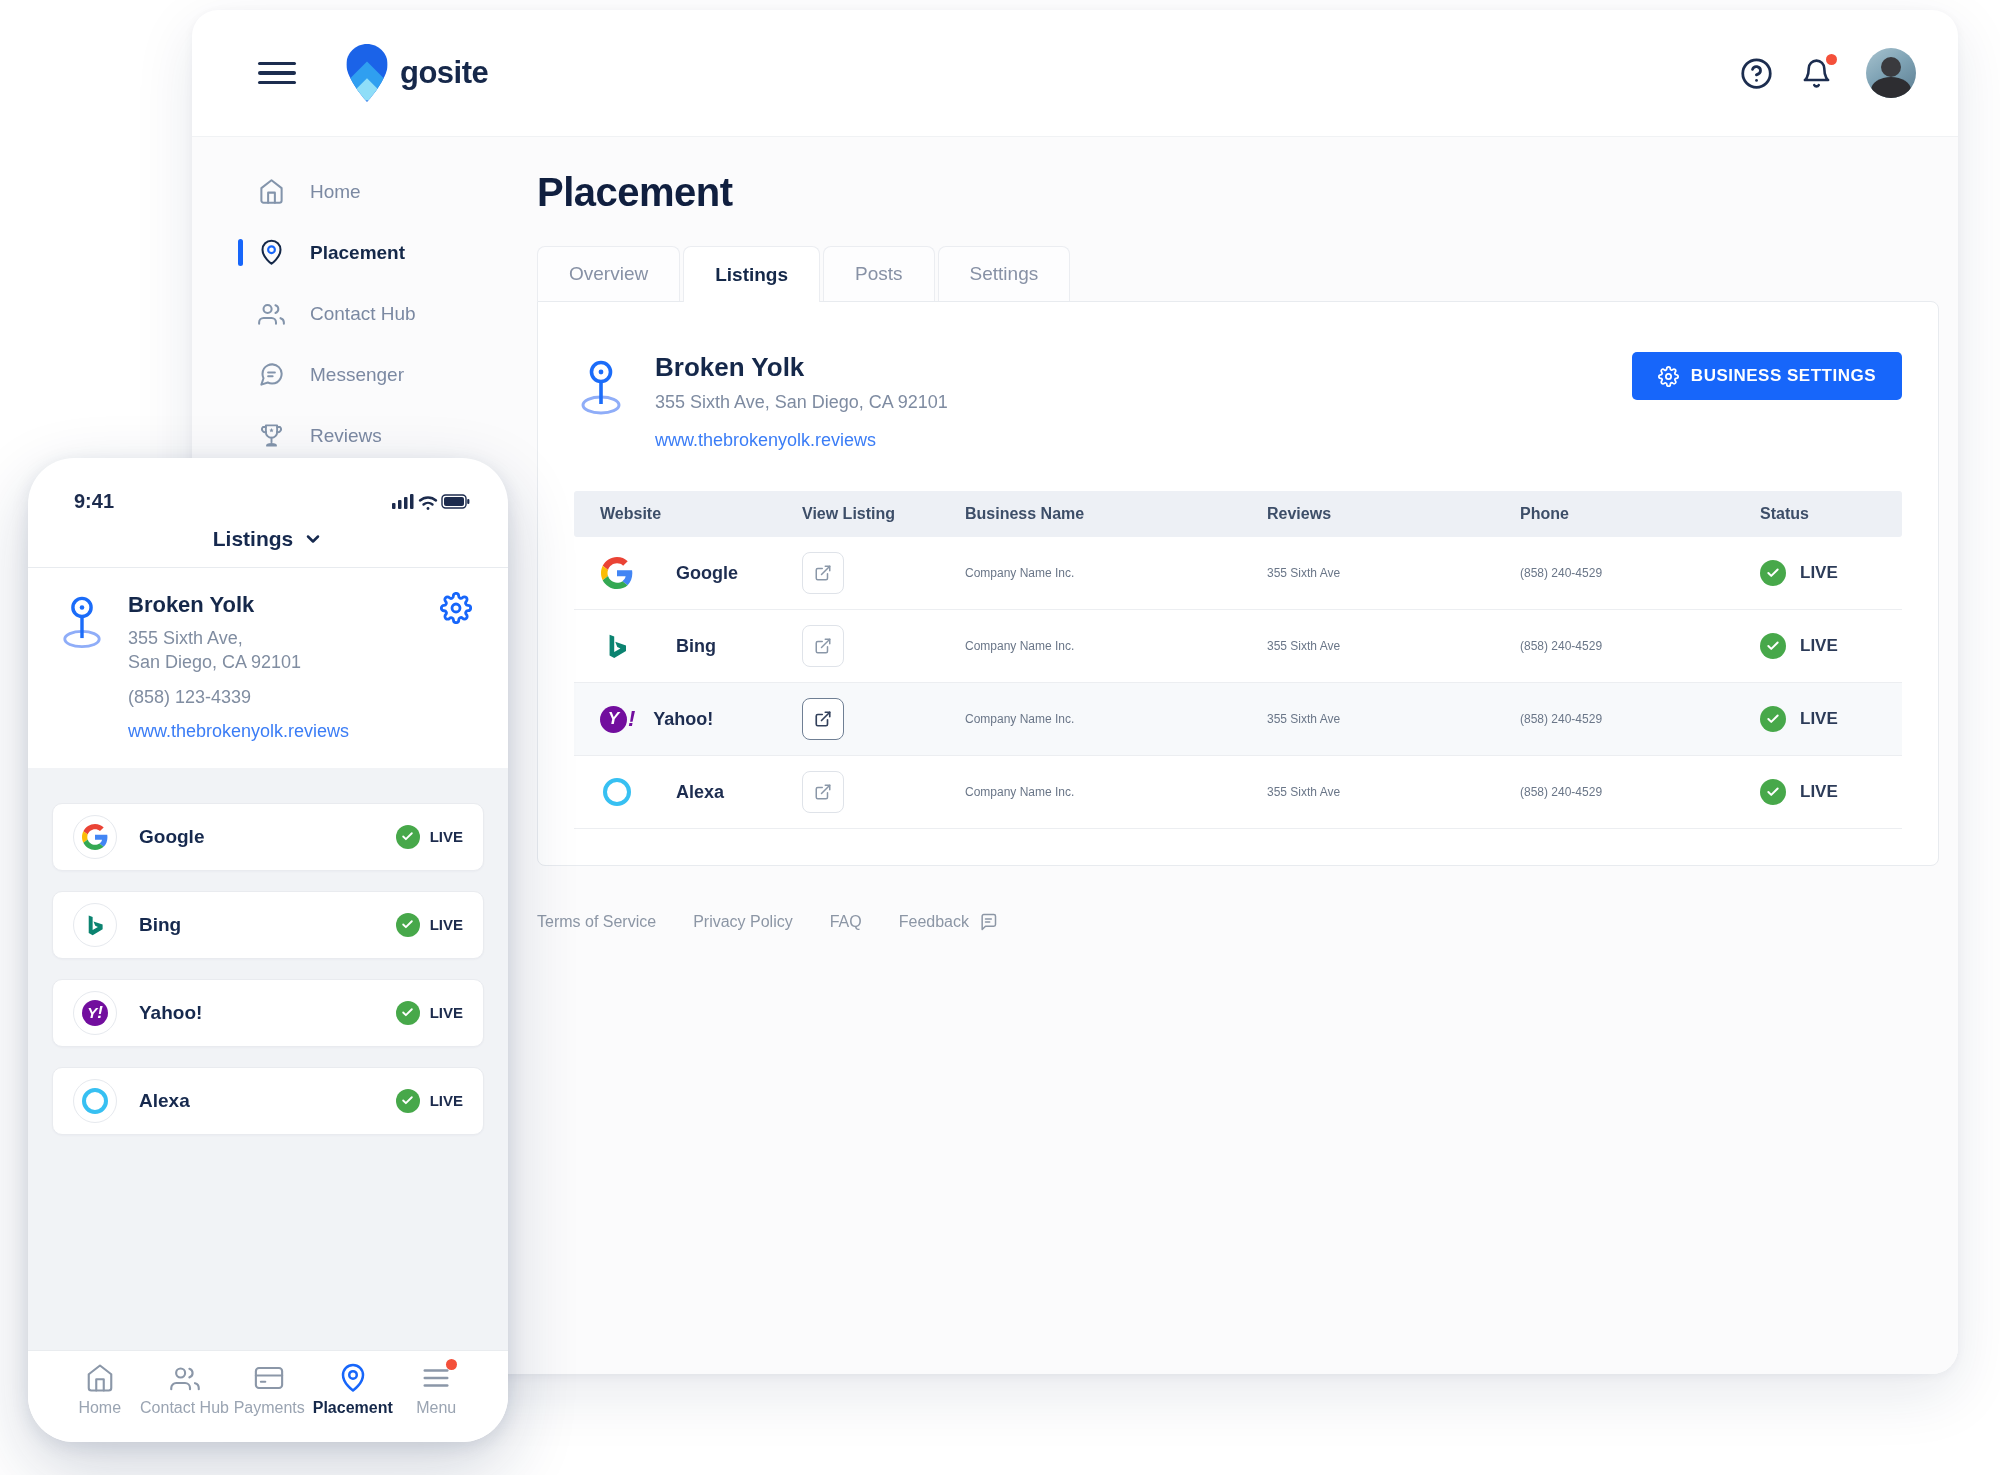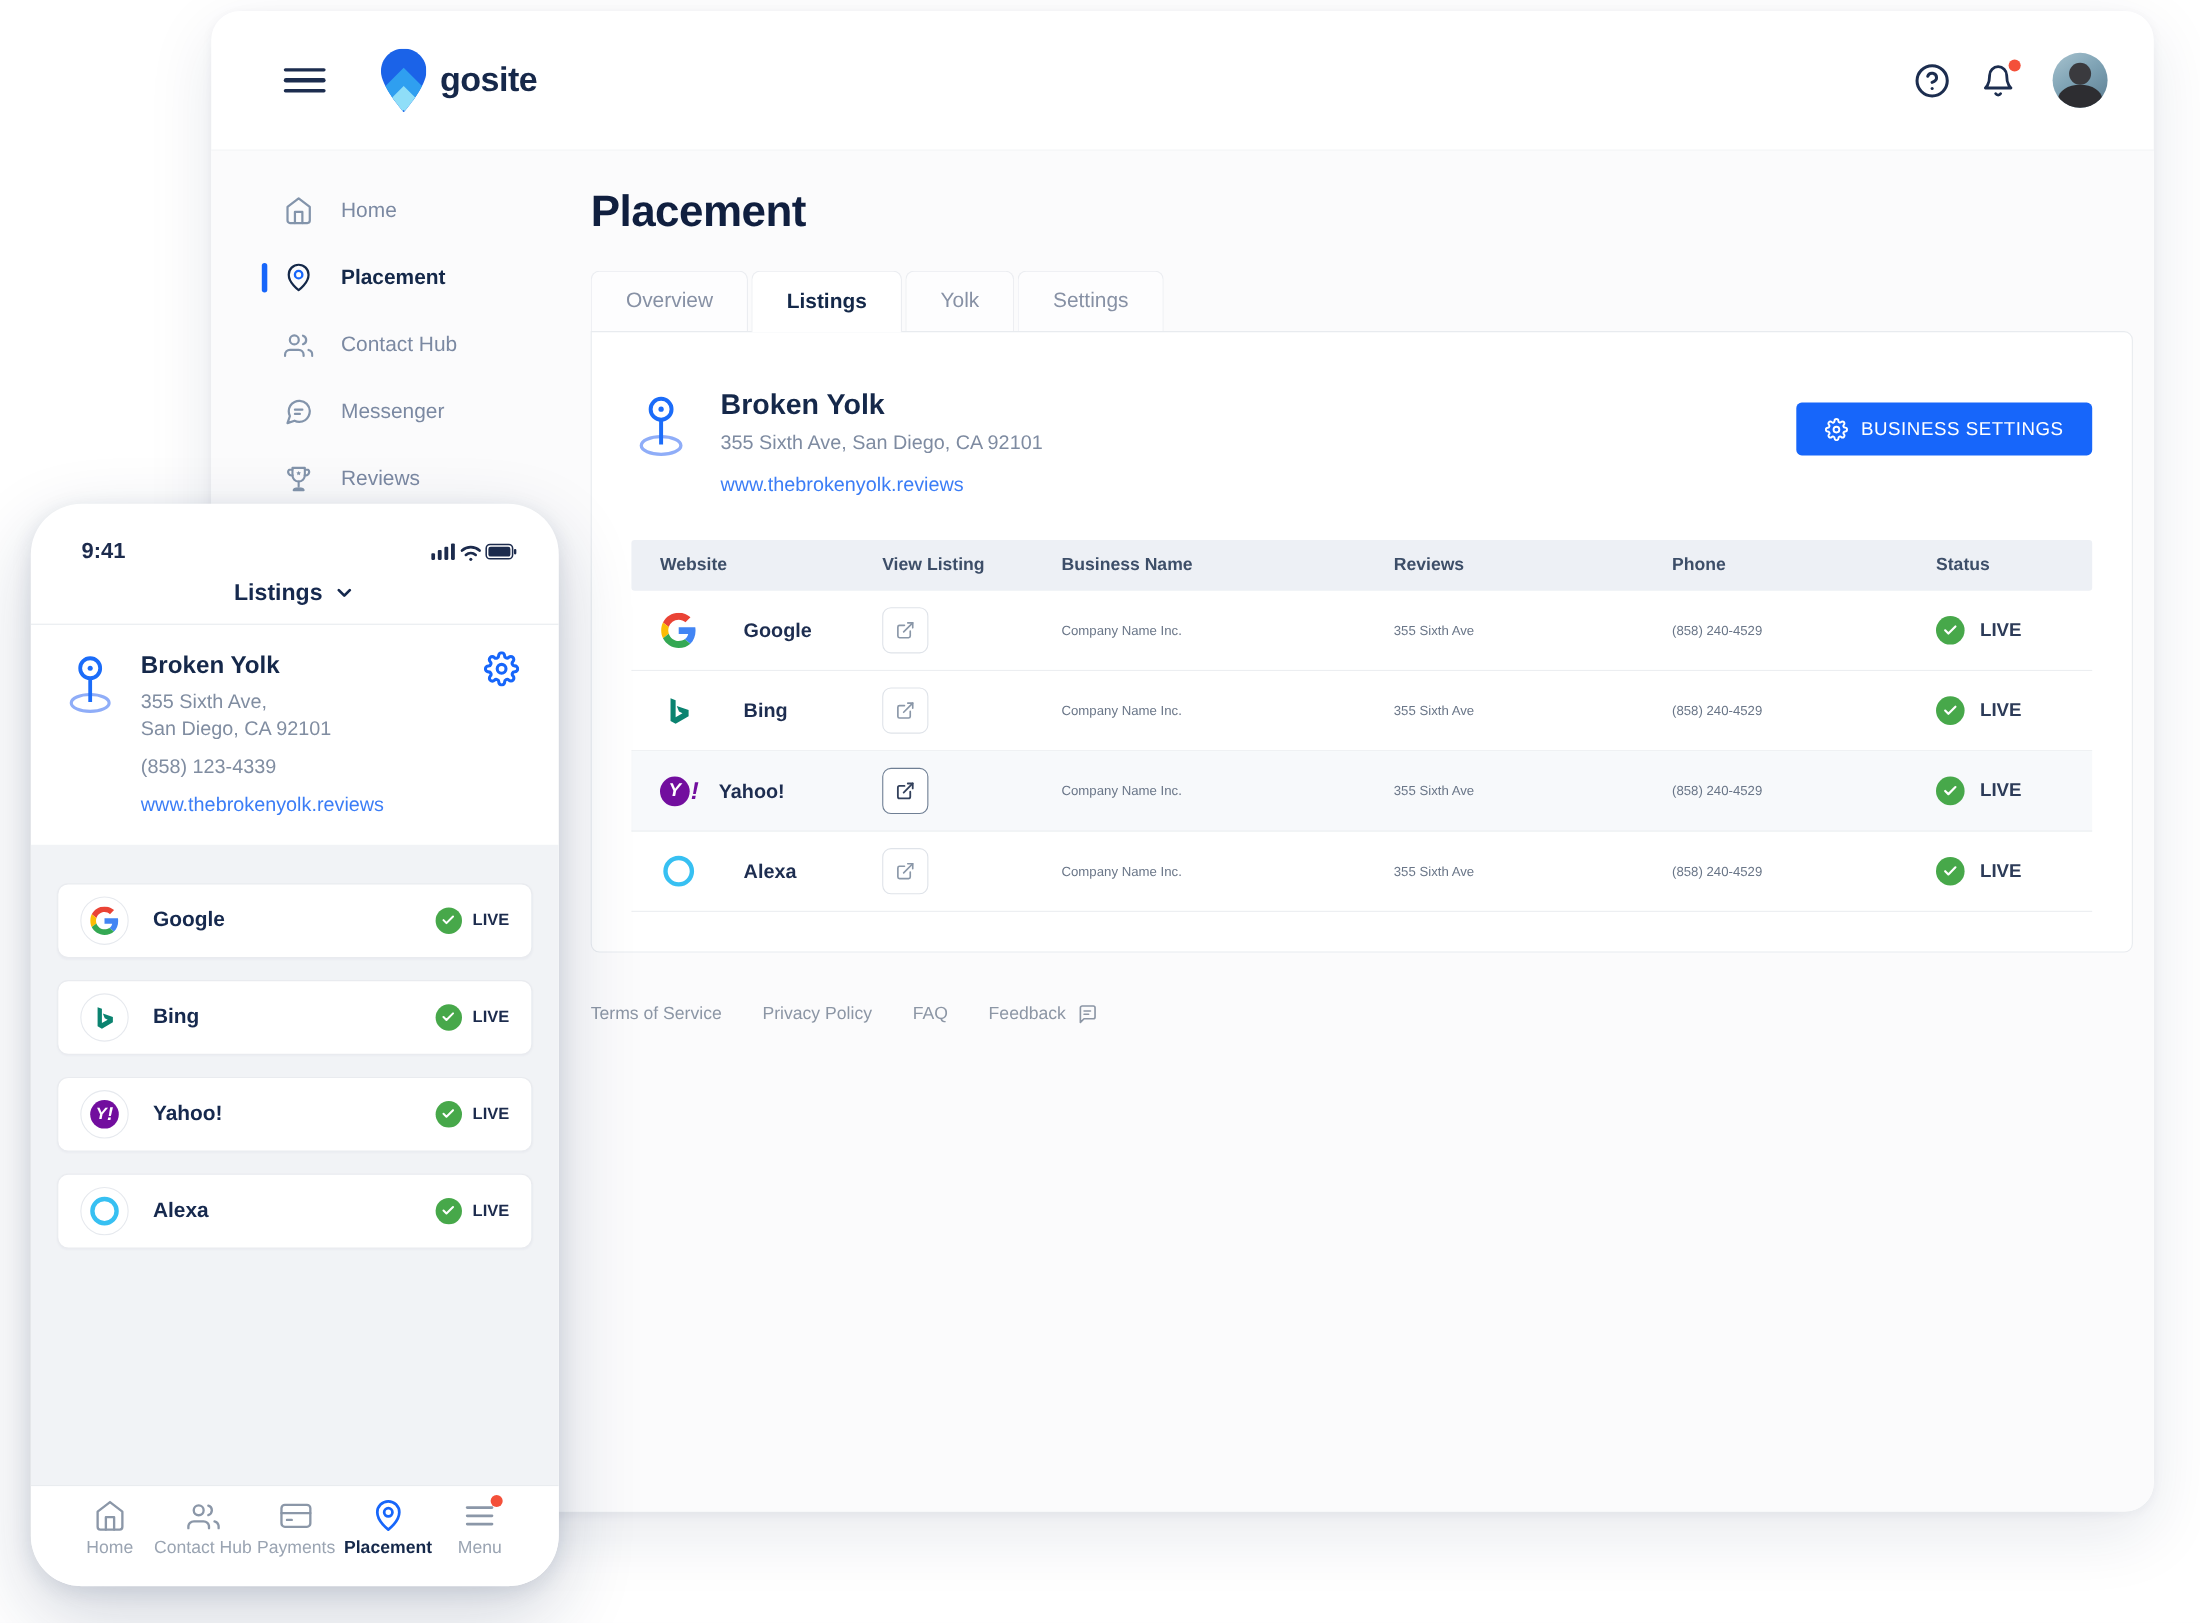--- a/index.html
+++ b/index.html
@@ -260,7 +260,7 @@
             <span>Listings</span>
           </div>
         <div class="tab">
-            <span>Yolk</span>
+            <span>Posts</span>
           </div>
         <div class="tab">
             <span>Settings</span>

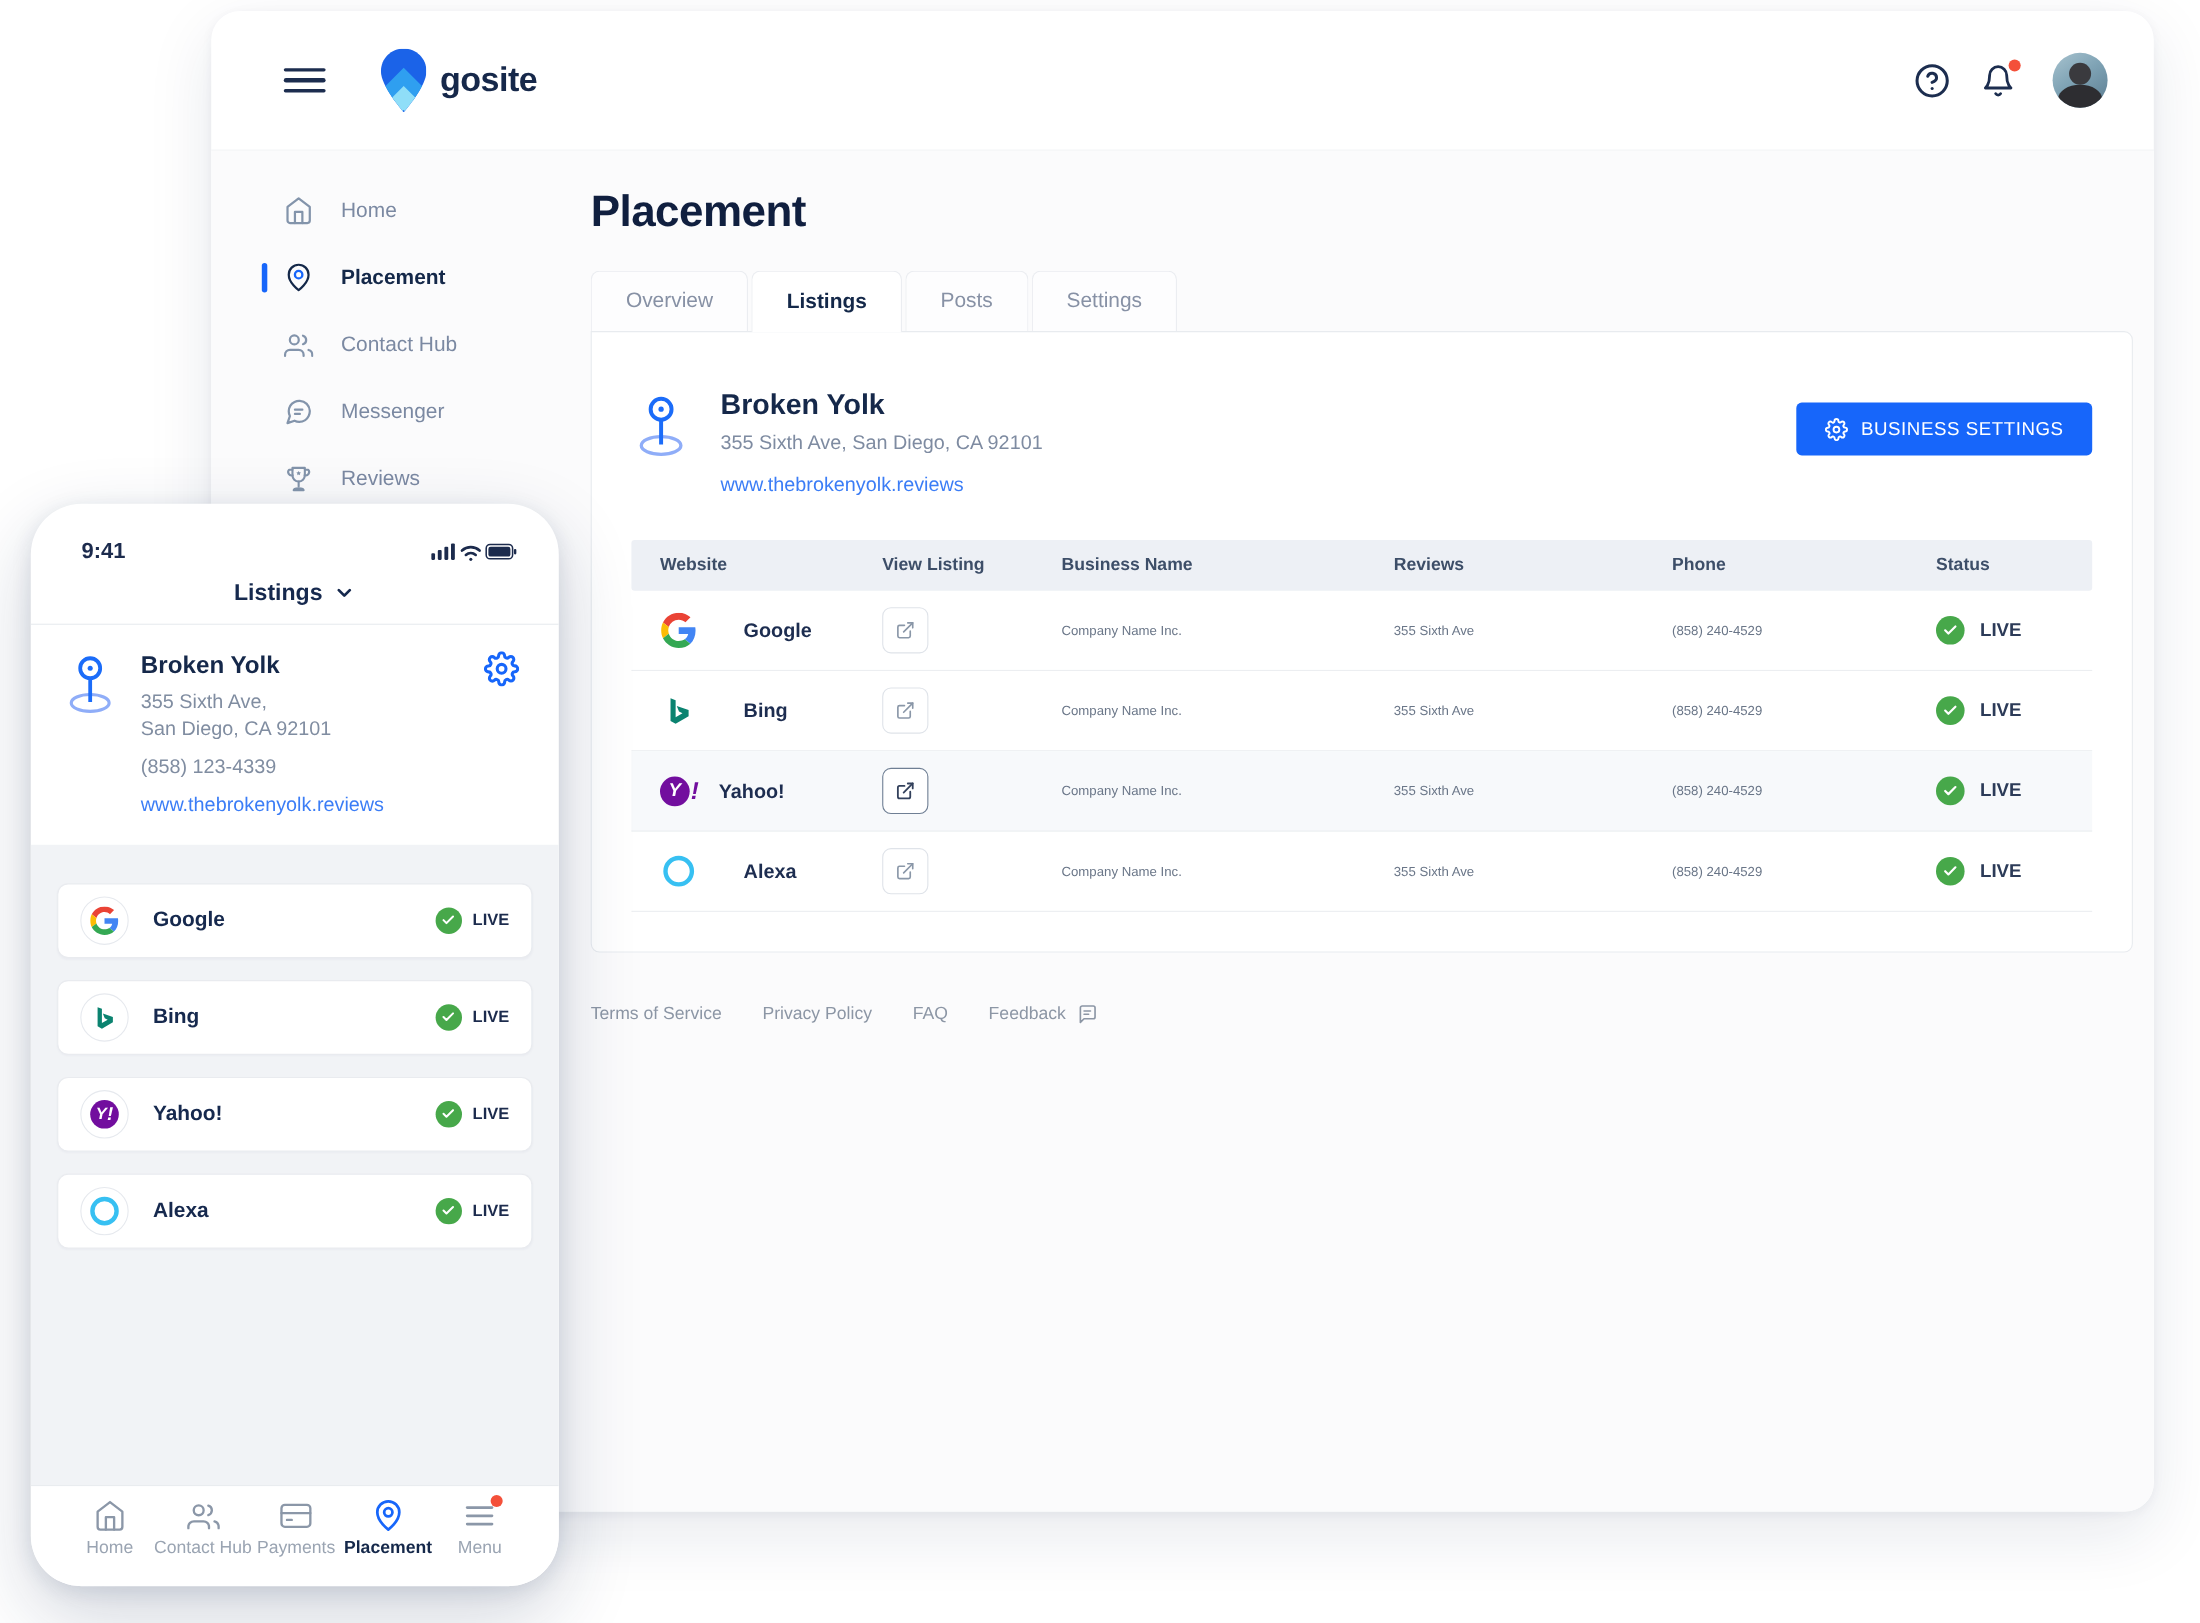--- a/index.html
+++ b/index.html
@@ -65,9 +65,9 @@
   .biz-addr { font-size:18px; color:#7e8ba1; margin-top:9px; }
   .biz-link { font-size:18px; color:#3b7df6; margin-top:17px; cursor:pointer; }
   .settings-btn {
-    margin-left:auto; margin-top:14px; height:48px; padding:0 26px; flex-shrink:0;
+    margin-left:auto; margin-top:0; height:48px; padding:0 26px; flex-shrink:0;
     background:#1766fa; border:none; border-radius:5px; color:#fff; display:flex; align-items:center; gap:12px;
-    font-size:17px; font-weight:400; letter-spacing:.5px; font-family:"Liberation Sans", sans-serif; cursor:pointer;
+    font-size:17px; font-weight:700; letter-spacing:.5px; font-family:"Liberation Sans", sans-serif; cursor:pointer;
   }
 
   .listing-table { margin:40px 36px 0 36px; border:0; }

